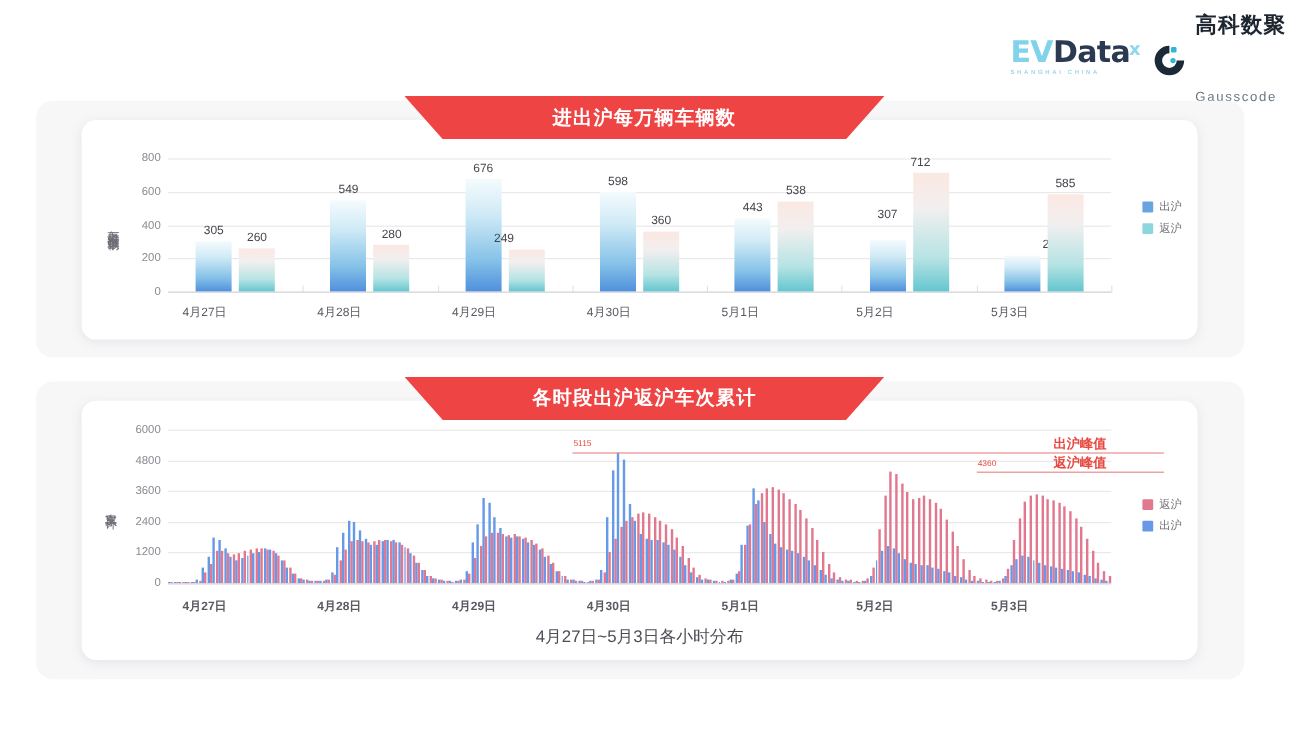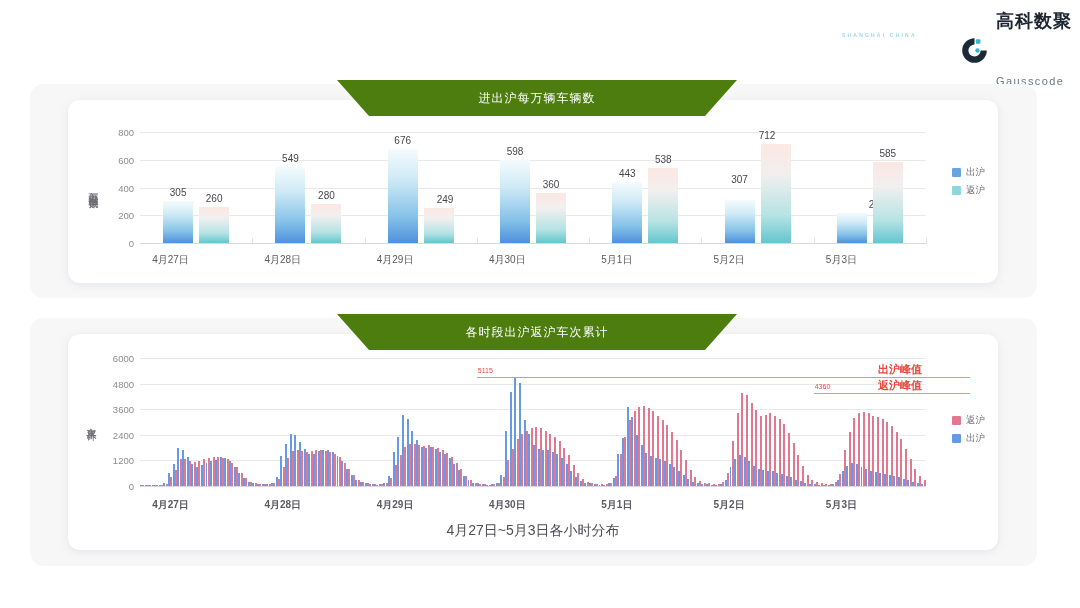--- a/index.html
+++ b/index.html
@@ -148,6 +148,10 @@
   <div class="logos">
 
     <div class="evdata">
+      <div class="evdata-main">
+        <span class="ev-part">EV</span><span class="data-part">Data</span>
+        <span class="evdata-x">x</span>
+      </div>
       <div class="evdata-sub">SHANGHAI CHINA</div>
     </div>
 

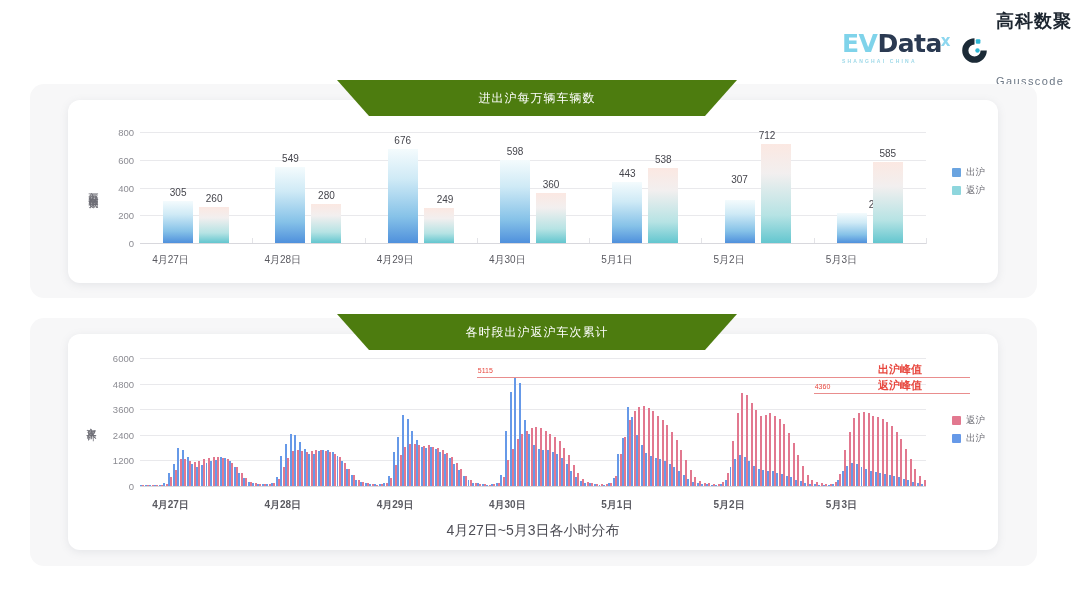--- a/index.html
+++ b/index.html
@@ -62,9 +62,9 @@
   .banner{
     position:absolute;
     height:36px;
-    background:#4d7c0f;
+    background:#ef4444;
     color:#ffffff;
-    font-size:12px;font-weight:normal;
+    font-size:16px;font-weight:bold;
     letter-spacing:1px;
     display:flex;align-items:center;justify-content:center;
     clip-path:polygon(0 0,100% 0,92% 100%,8% 100%);

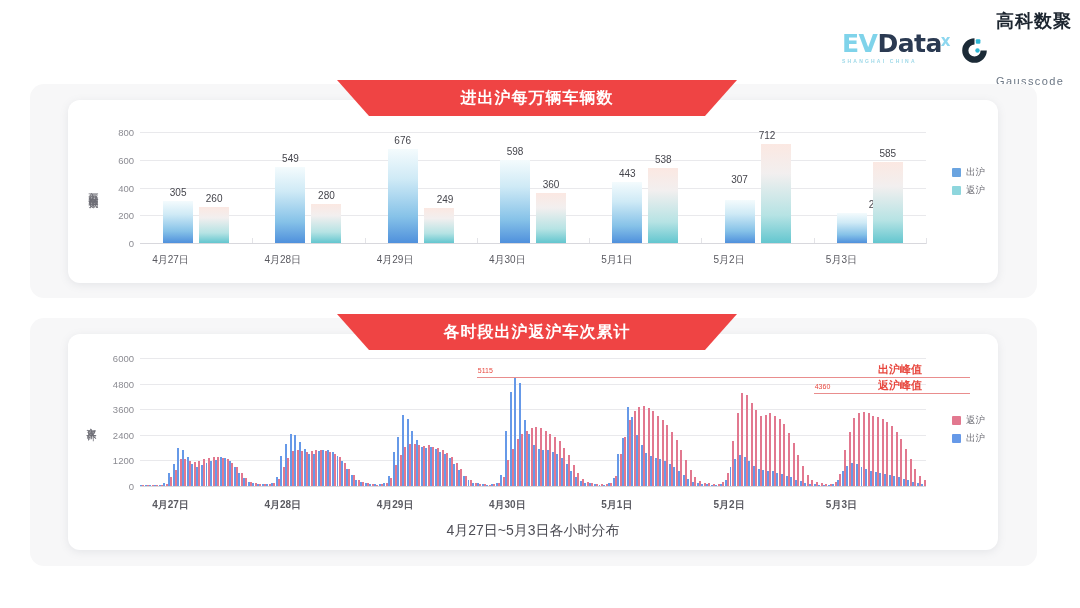--- a/index.html
+++ b/index.html
@@ -206,7 +206,7 @@
     <div class="bar1 out" style="left: 319.714px; top: 49.205px; width: 30px; height: 93.795px;"></div>
     <div class="barval" style="left: 310.714px; top: 35.205px; width: 48px;">676</div>
     <div class="bar1 back" style="left: 355.714px; top: 108.451px; width: 30px; height: 34.5487px;"></div>
-    <div class="barval" style="left: 353px; top: 94.4512px; width: 48px;">249</div>
+    <div class="barval" style="left: 328px; top: 94.4512px; width: 48px;">249</div>
     <div class="xtick" style="left: 308.714px; top: 153px; width: 88px;">4月29日</div>
     <div style="position: absolute; left: 521.143px; top: 138px; width: 1px; height: 6px; background: rgb(227, 227, 231);"></div>
     <div class="bar1 out" style="left: 432px; top: 60.0275px; width: 30px; height: 82.9725px;"></div>

